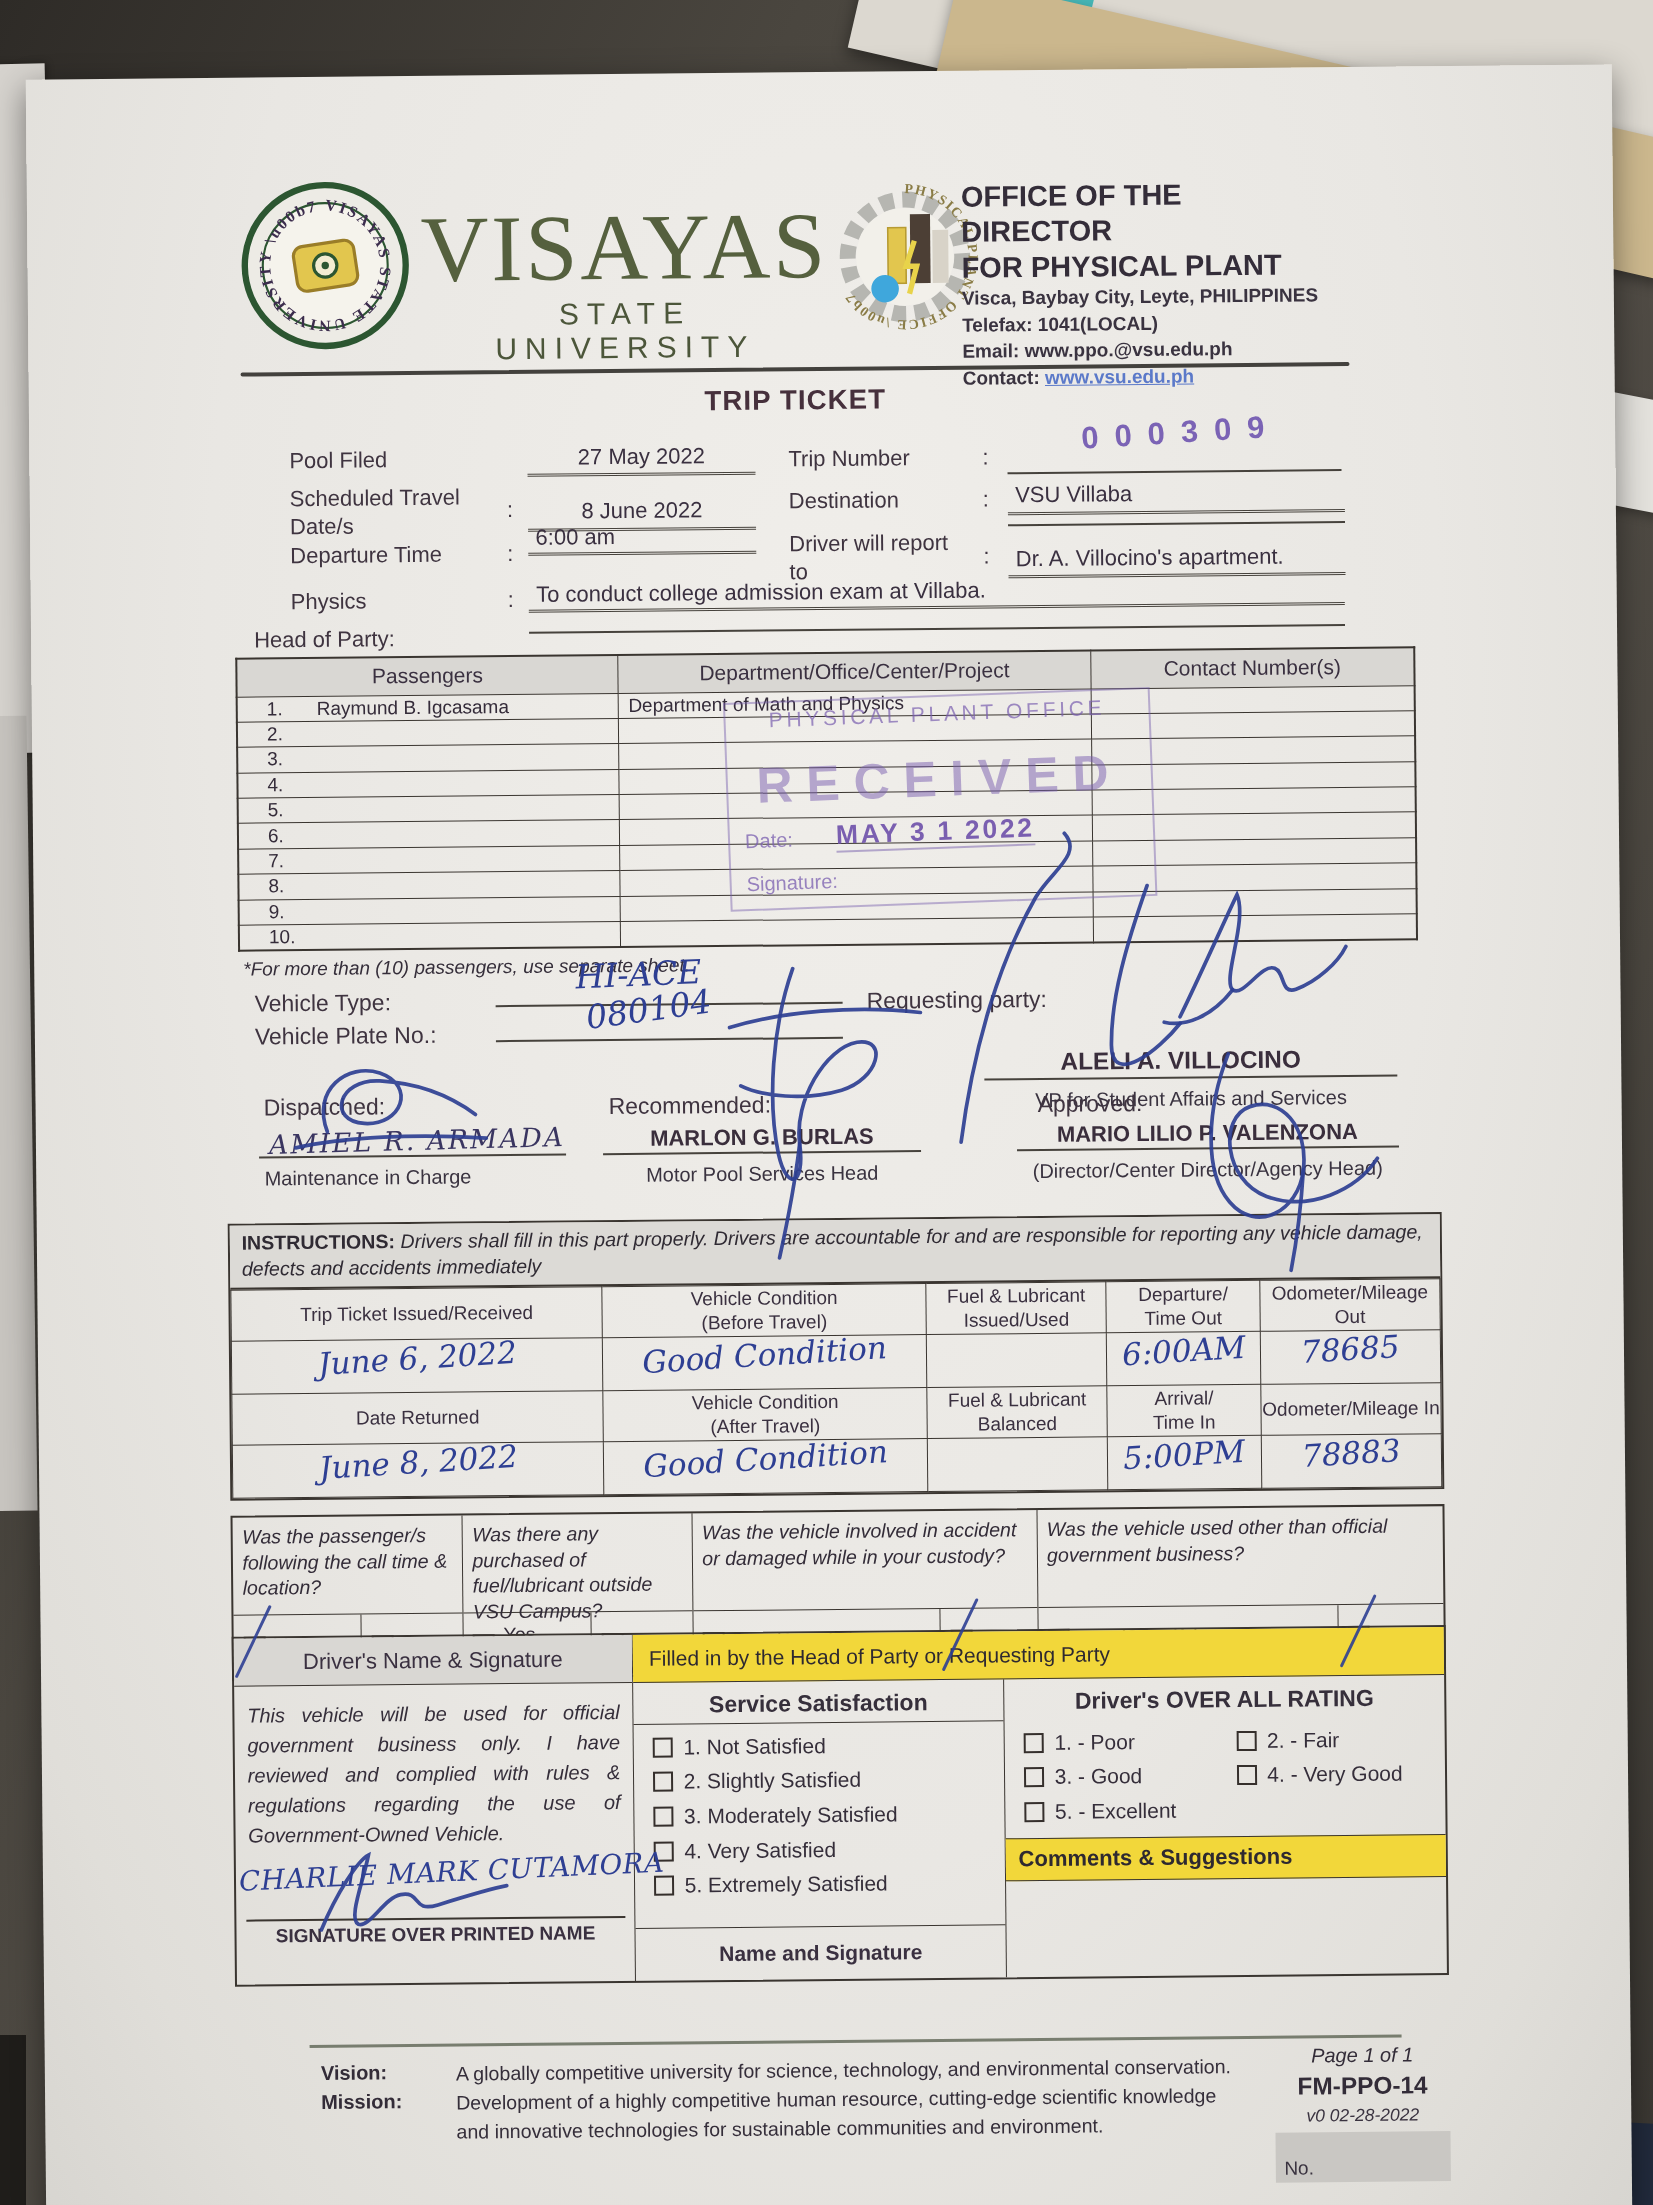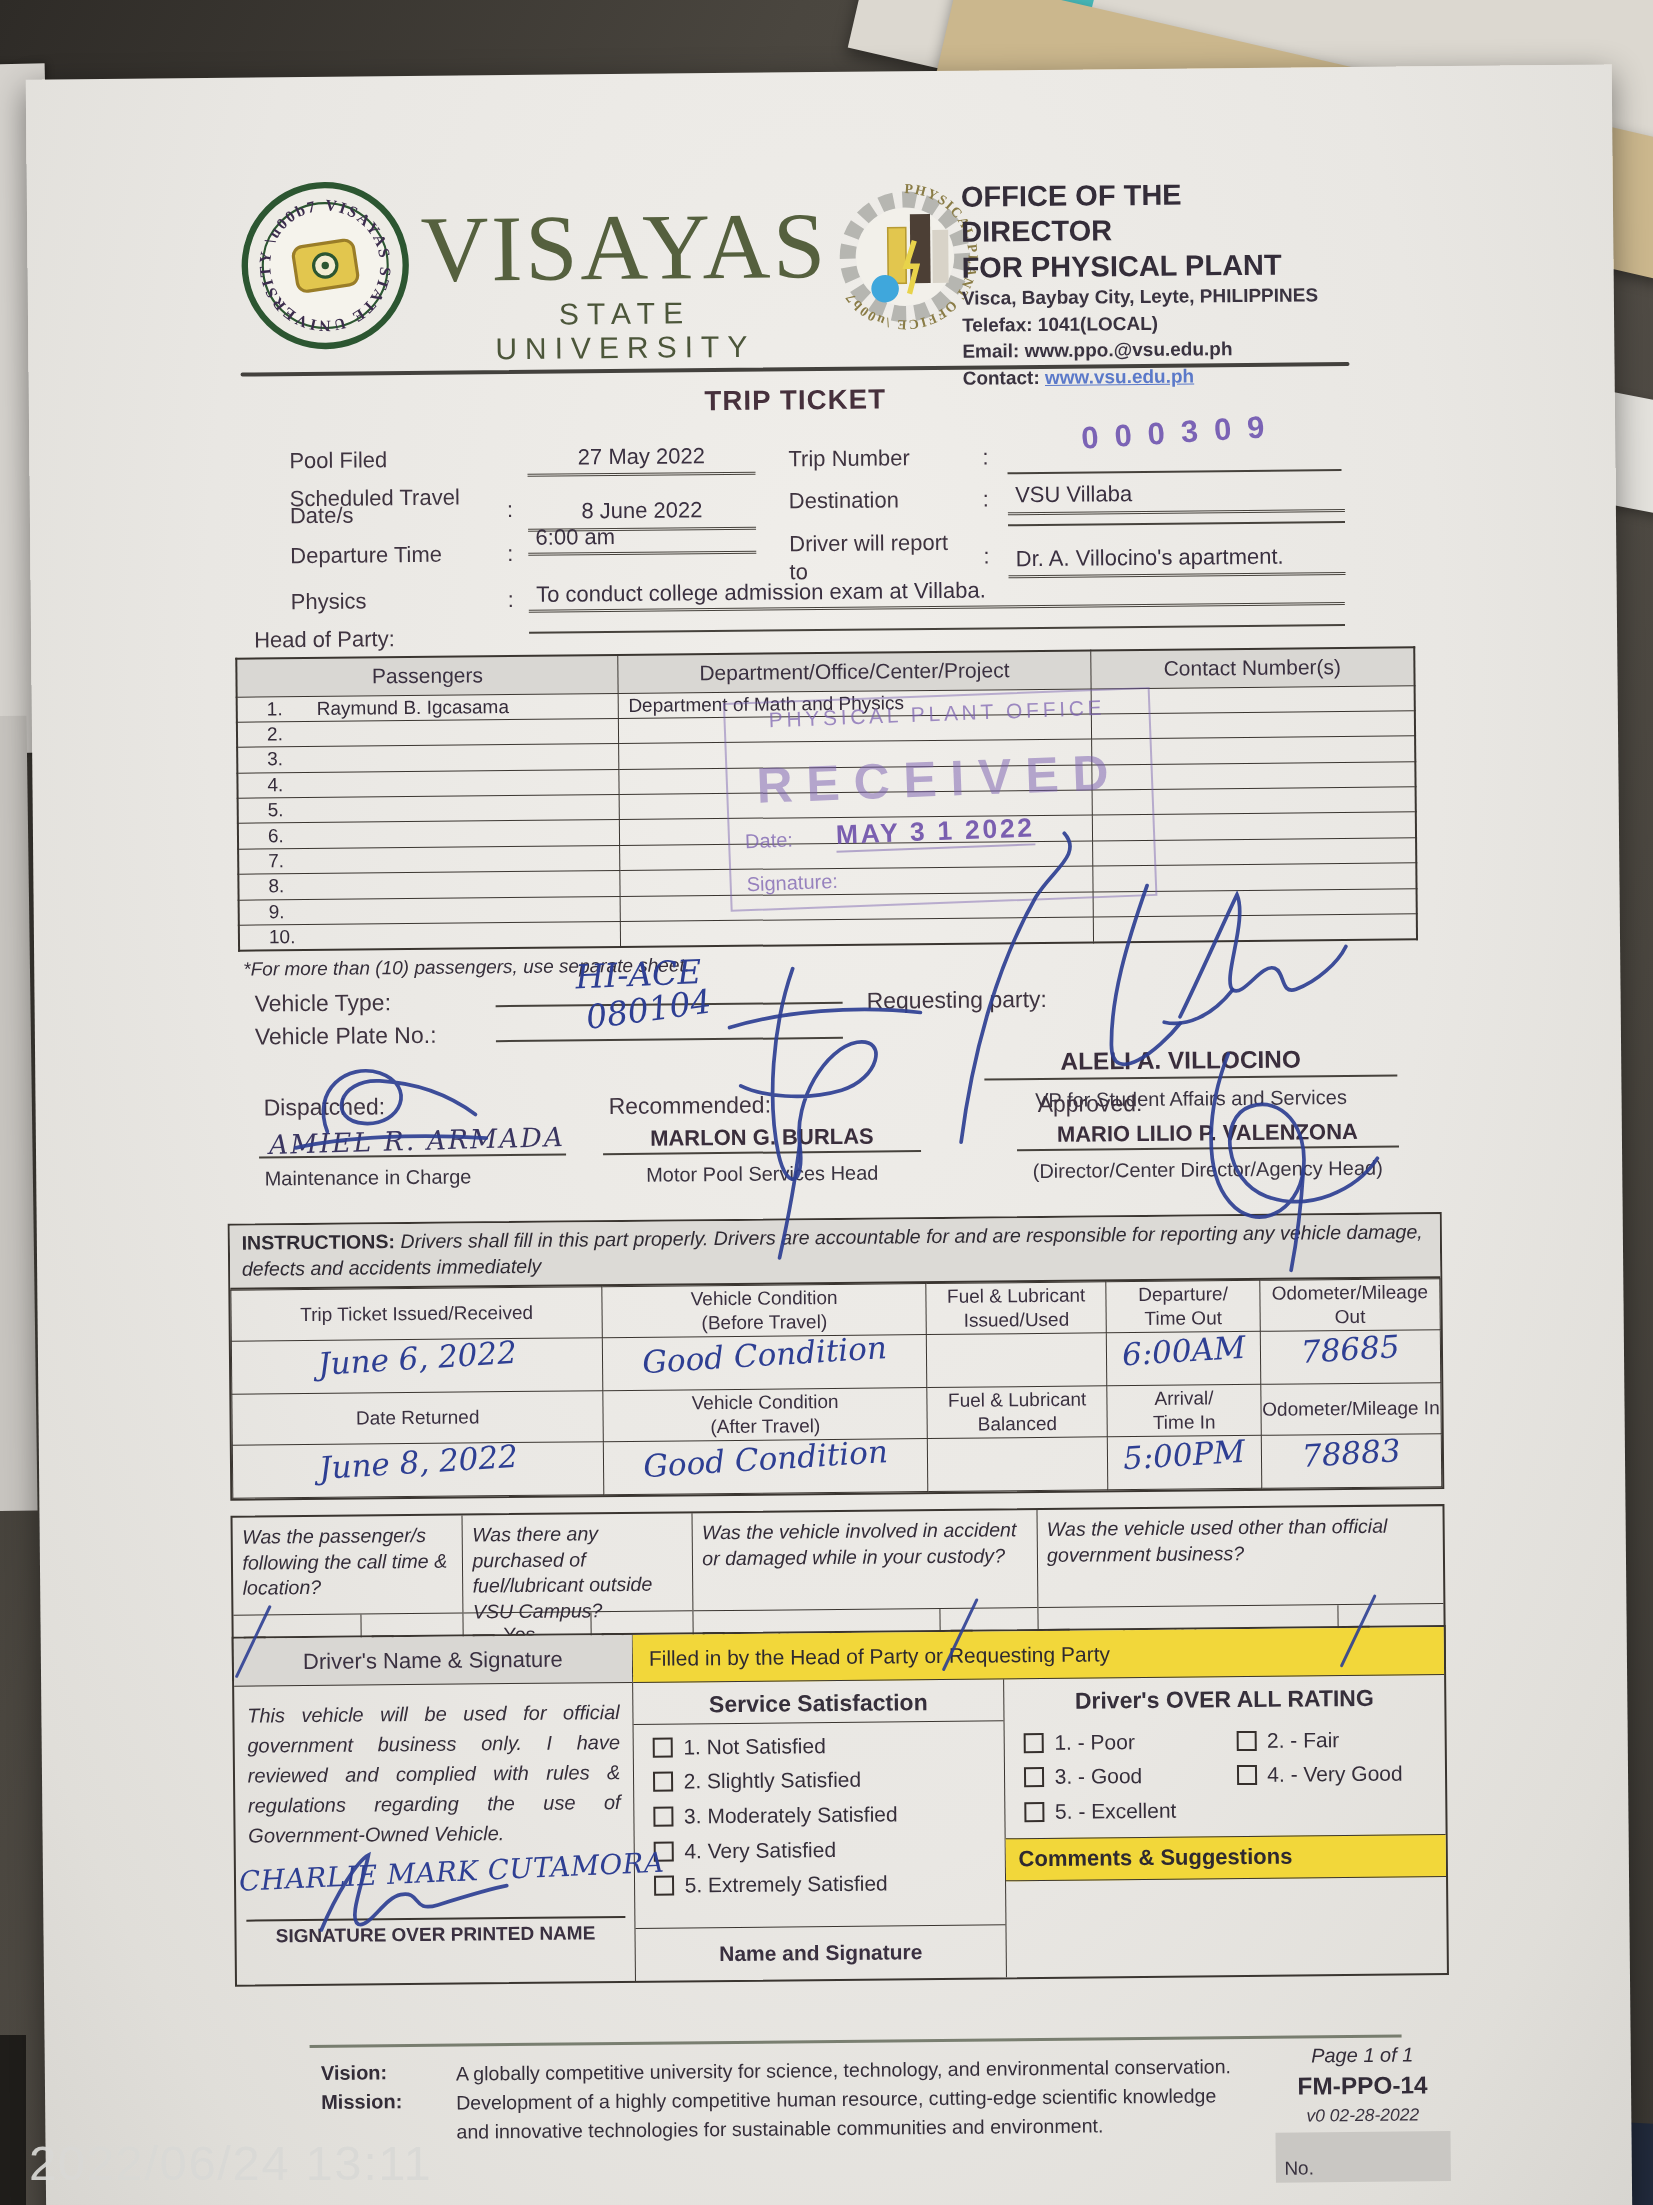--- a/index.html
+++ b/index.html
@@ -188,7 +188,7 @@
     <div class="abs tripnum" style="left:1052px;top:346px">000309</div>
 
     <div class="abs lbl" style="left:260px;top:409px">Scheduled Travel</div>
-    <div class="abs lbl" style="left:260px;top:426px">Date/s</div>
+    <div class="abs lbl" style="left:260px;top:437px">Date/s</div>
     <div class="abs lbl" style="left:477px;top:422px">:</div>
     <div class="abs vline" style="left:498px;top:424px;width:228px;height:33px">8 June 2022</div>
     <div class="abs lbl" style="left:759px;top:416px">Destination</div>

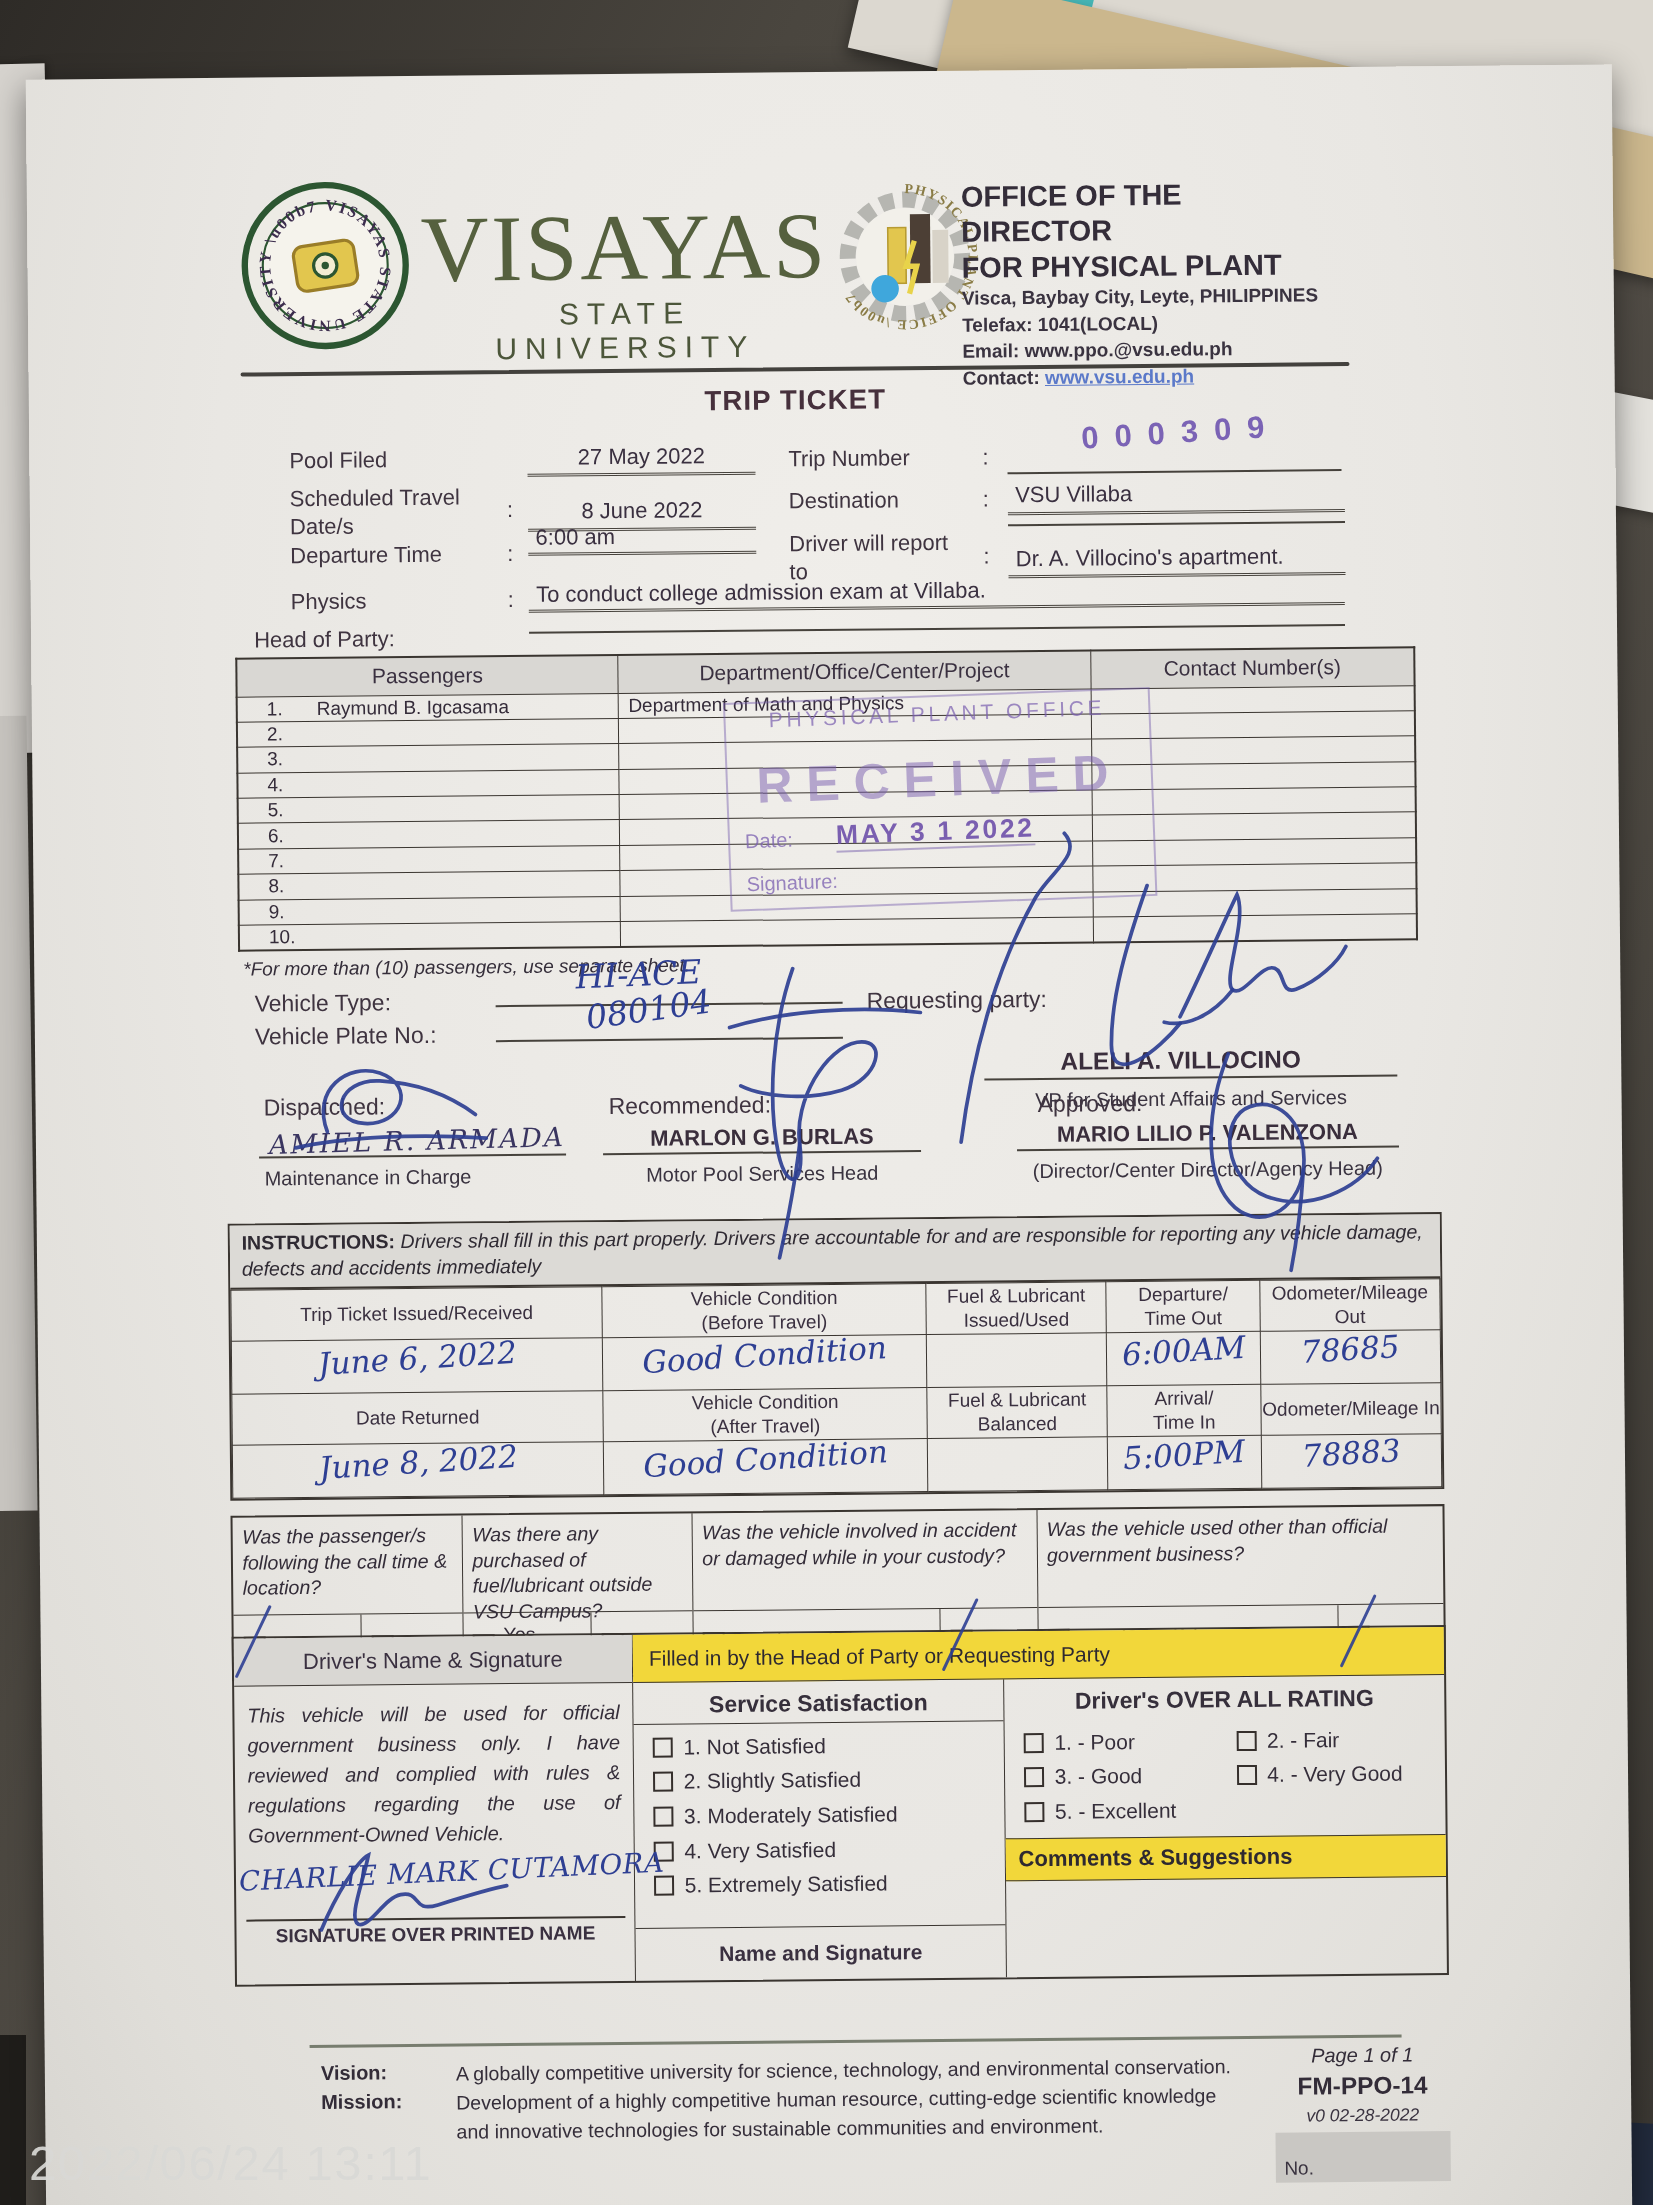--- a/index.html
+++ b/index.html
@@ -512,7 +512,6 @@
     <div class="abs foot-nobox" style="left:1230px;top:2065px">No.</div>
   </div>
 
-  <div class="timestamp">2022/06/24 13:11</div>
 </div>
 
 

